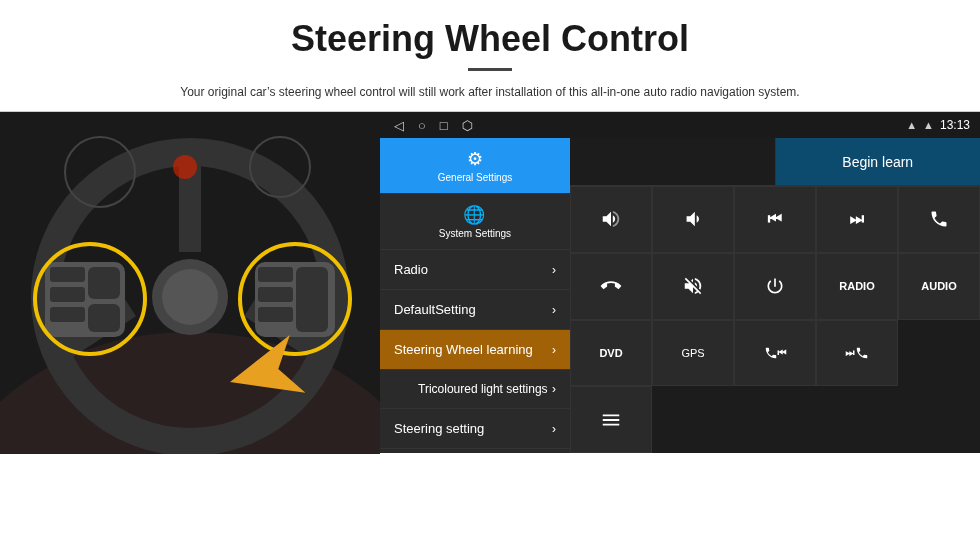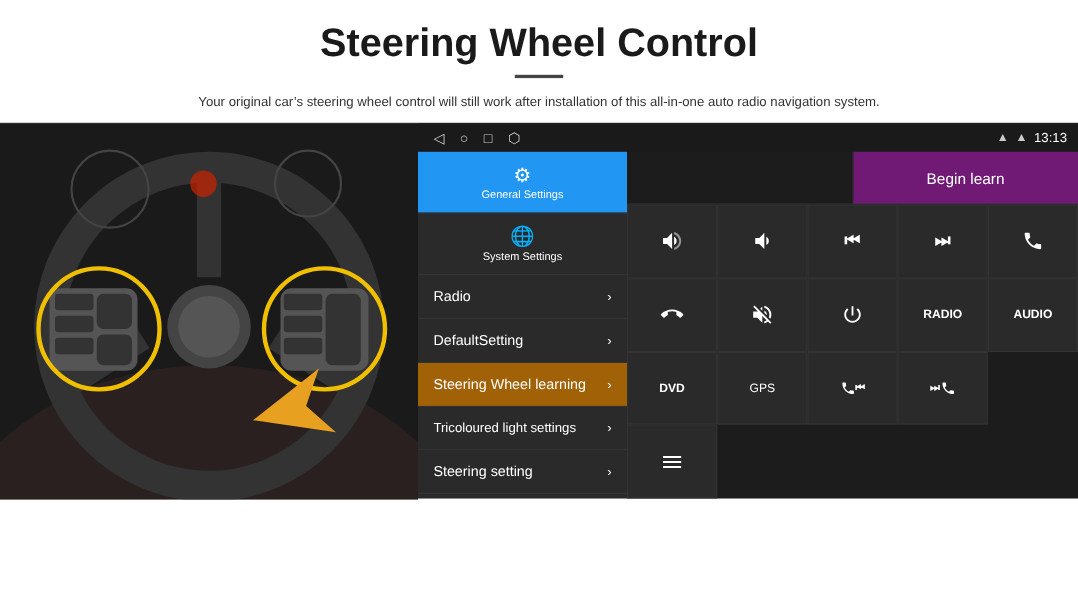--- a/index.html
+++ b/index.html
@@ -188,7 +188,7 @@
     .begin-learn-btn {
       flex: 1;
       height: 100%;
-      background: #701a75;
+      background: #0c4a6e;
       border: none;
       border-bottom: 1px solid #333;
       color: #fff;

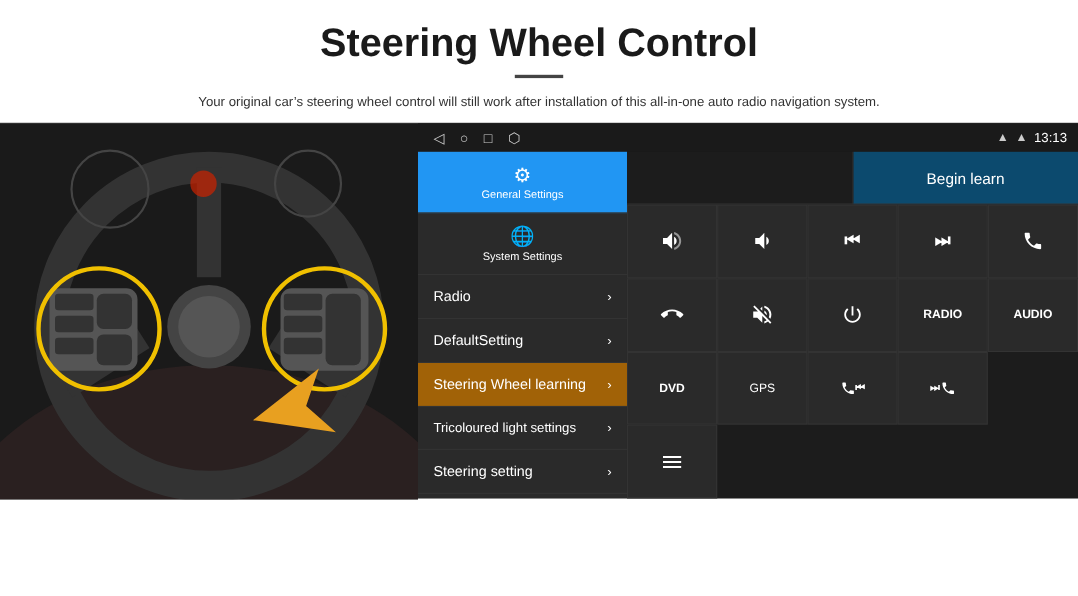--- a/index.html
+++ b/index.html
@@ -320,7 +320,7 @@
             <span class="menu-arrow">›</span>
           </div>
           <div class="menu-item">
-            <span class="menu-item-text" style="font-size:12px;">Tricoloured light settings</span>
+            <span class="menu-item-text" style="font-size:12px;margin-left:24px;">Tricoloured light settings</span>
             <span class="menu-arrow">›</span>
           </div>
           <div class="menu-item">

